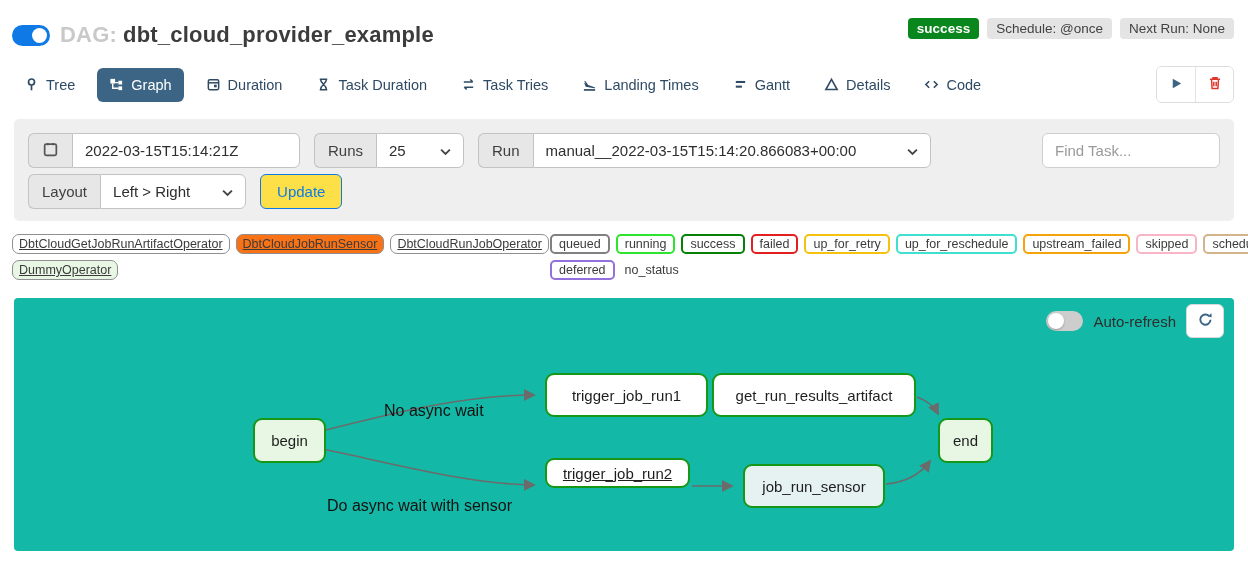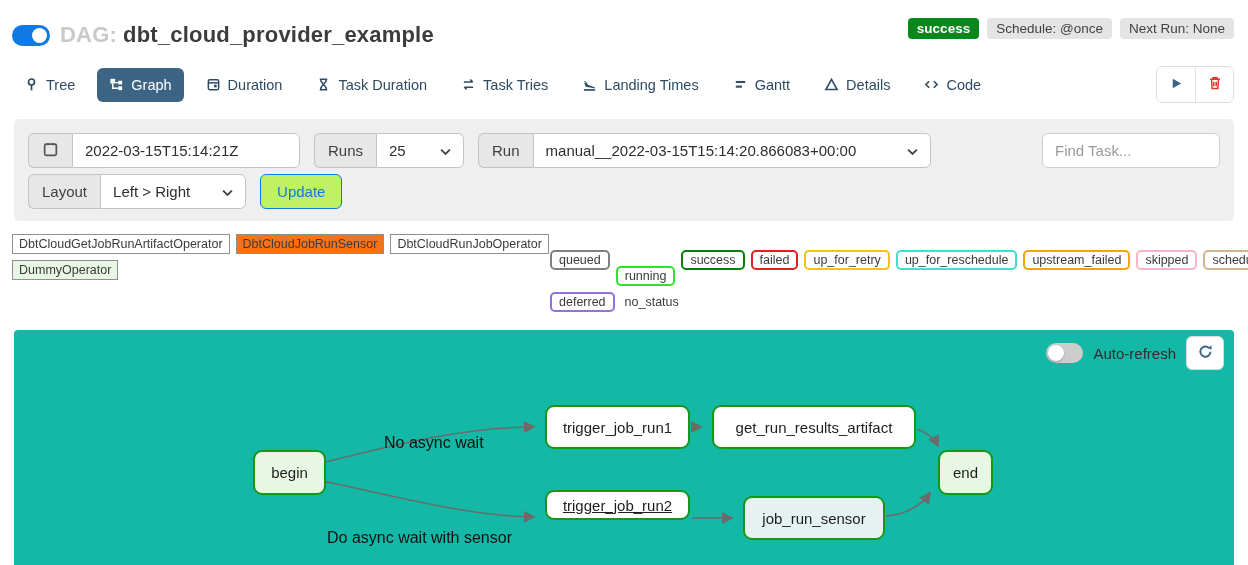--- a/index.html
+++ b/index.html
@@ -49,7 +49,7 @@
   .find-task { margin-left:auto; width:178px; height:35px; border:1px solid #cfcfcf; border-radius:6px;
     background:#fff; padding:0 12px; font-size:15px; color:#2e2e2e; outline:none; }
   .find-task::placeholder { color:#9a9a9a; }
-  .update-btn { height:35px; padding:0 16px; background:#bef264; border:1.5px solid #0f7ae5; color:#0f7ae5;
+  .update-btn { height:35px; padding:0 16px; background:#fde047; border:1.5px solid #0f7ae5; color:#0f7ae5;
     border-radius:6px; font-size:15px; cursor:pointer; font-family:inherit; }
 
   

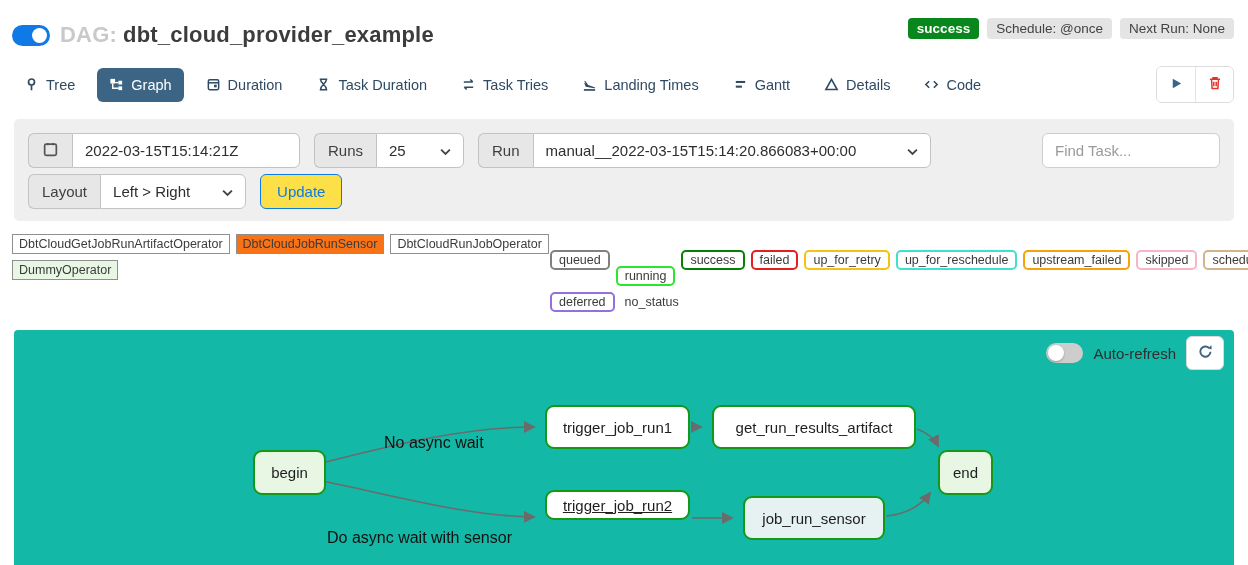--- a/index.html
+++ b/index.html
@@ -57,8 +57,8 @@
   .legend-ops { width:538px; flex:none; }
   .legend-states { flex:1; }
   .lrow { display:flex; gap:6px; margin-bottom:6px; align-items:center; }
-  .op-badge { font-size:12.5px; color:#3b3b3b; border:1px solid #8f8f8f; border-radius:0;
-    padding:2px 6px; white-space:nowrap; background:#fff; }
+  .op-badge { font-size:12.5px; color:#3b3b3b; border:1px solid #8f8f8f; border-radius:7px;
+    padding:2px 6px; white-space:nowrap; background:#fff;text-decoration:underline; }
   .state-badge { font-size:12.5px; color:#3b3b3b; border:2px solid #808080; border-radius:5px;
     padding:1px 7px; white-space:nowrap; background:#fff; }
   .state-plain { font-size:12.5px; color:#3b3b3b; padding:1px 4px; white-space:nowrap; }

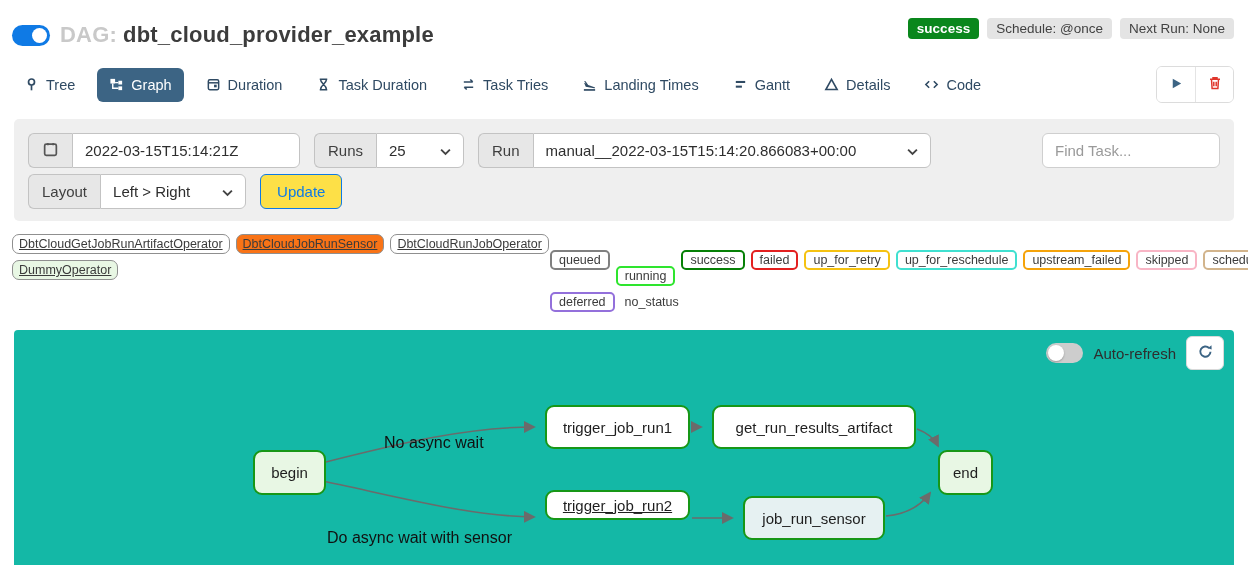--- a/index.html
+++ b/index.html
@@ -251,7 +251,7 @@
   <div class="legend-states">
     <div class="lrow">
       <span class="state-badge" style="border-color: rgb(128, 128, 128);">queued</span>
-      <span class="state-badge" style="border-color: rgb(46, 229, 46); margin-top: 32px;">running</span>
+      <span class="state-badge" style="border-color: rgb(46, 229, 46);">running</span>
       <span class="state-badge" style="border-color: rgb(6, 128, 6);">success</span>
       <span class="state-badge" style="border-color: rgb(227, 32, 32);">failed</span>
       <span class="state-badge" style="border-color: rgb(245, 194, 17);">up_for_retry</span>

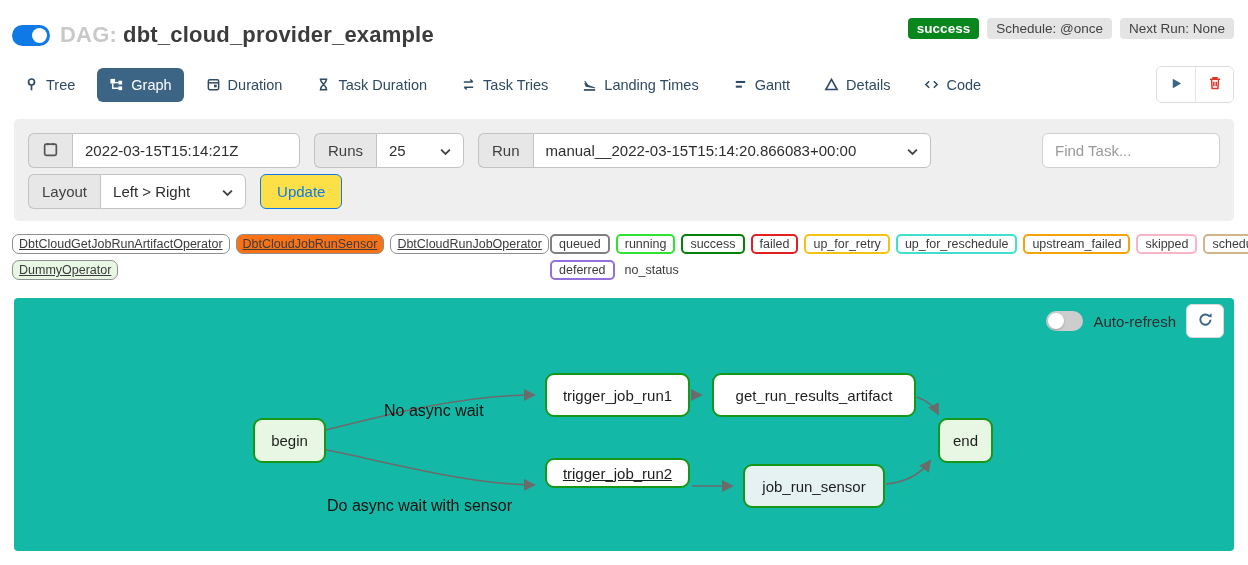--- a/index.html
+++ b/index.html
@@ -298,7 +298,7 @@
   </svg>
 
   <div class="node" style="left: 239px; top: 120px; width: 73px; height: 45px; background-color: rgb(232, 247, 228);">begin</div>
-  <div class="node" style="left: 531px; top: 75px; width: 145px; height: 44px; background-color: rgb(255, 255, 255);">trigger_job_run1</div>
+  <div class="node" style="left: 531px; top: 75px; width: 163px; height: 44px; background-color: rgb(255, 255, 255);">trigger_job_run1</div>
   <div class="node" style="left: 698px; top: 75px; width: 204px; height: 44px; background-color: rgb(255, 255, 255);">get_run_results_artifact</div>
   <div class="node" style="left: 531px; top: 160px; width: 145px; height: 30px; background-color: rgb(255, 255, 255); text-decoration: underline;">trigger_job_run2</div>
   <div class="node" style="left: 729px; top: 166px; width: 142px; height: 44px; background-color: rgb(230, 241, 242);">job_run_sensor</div>

